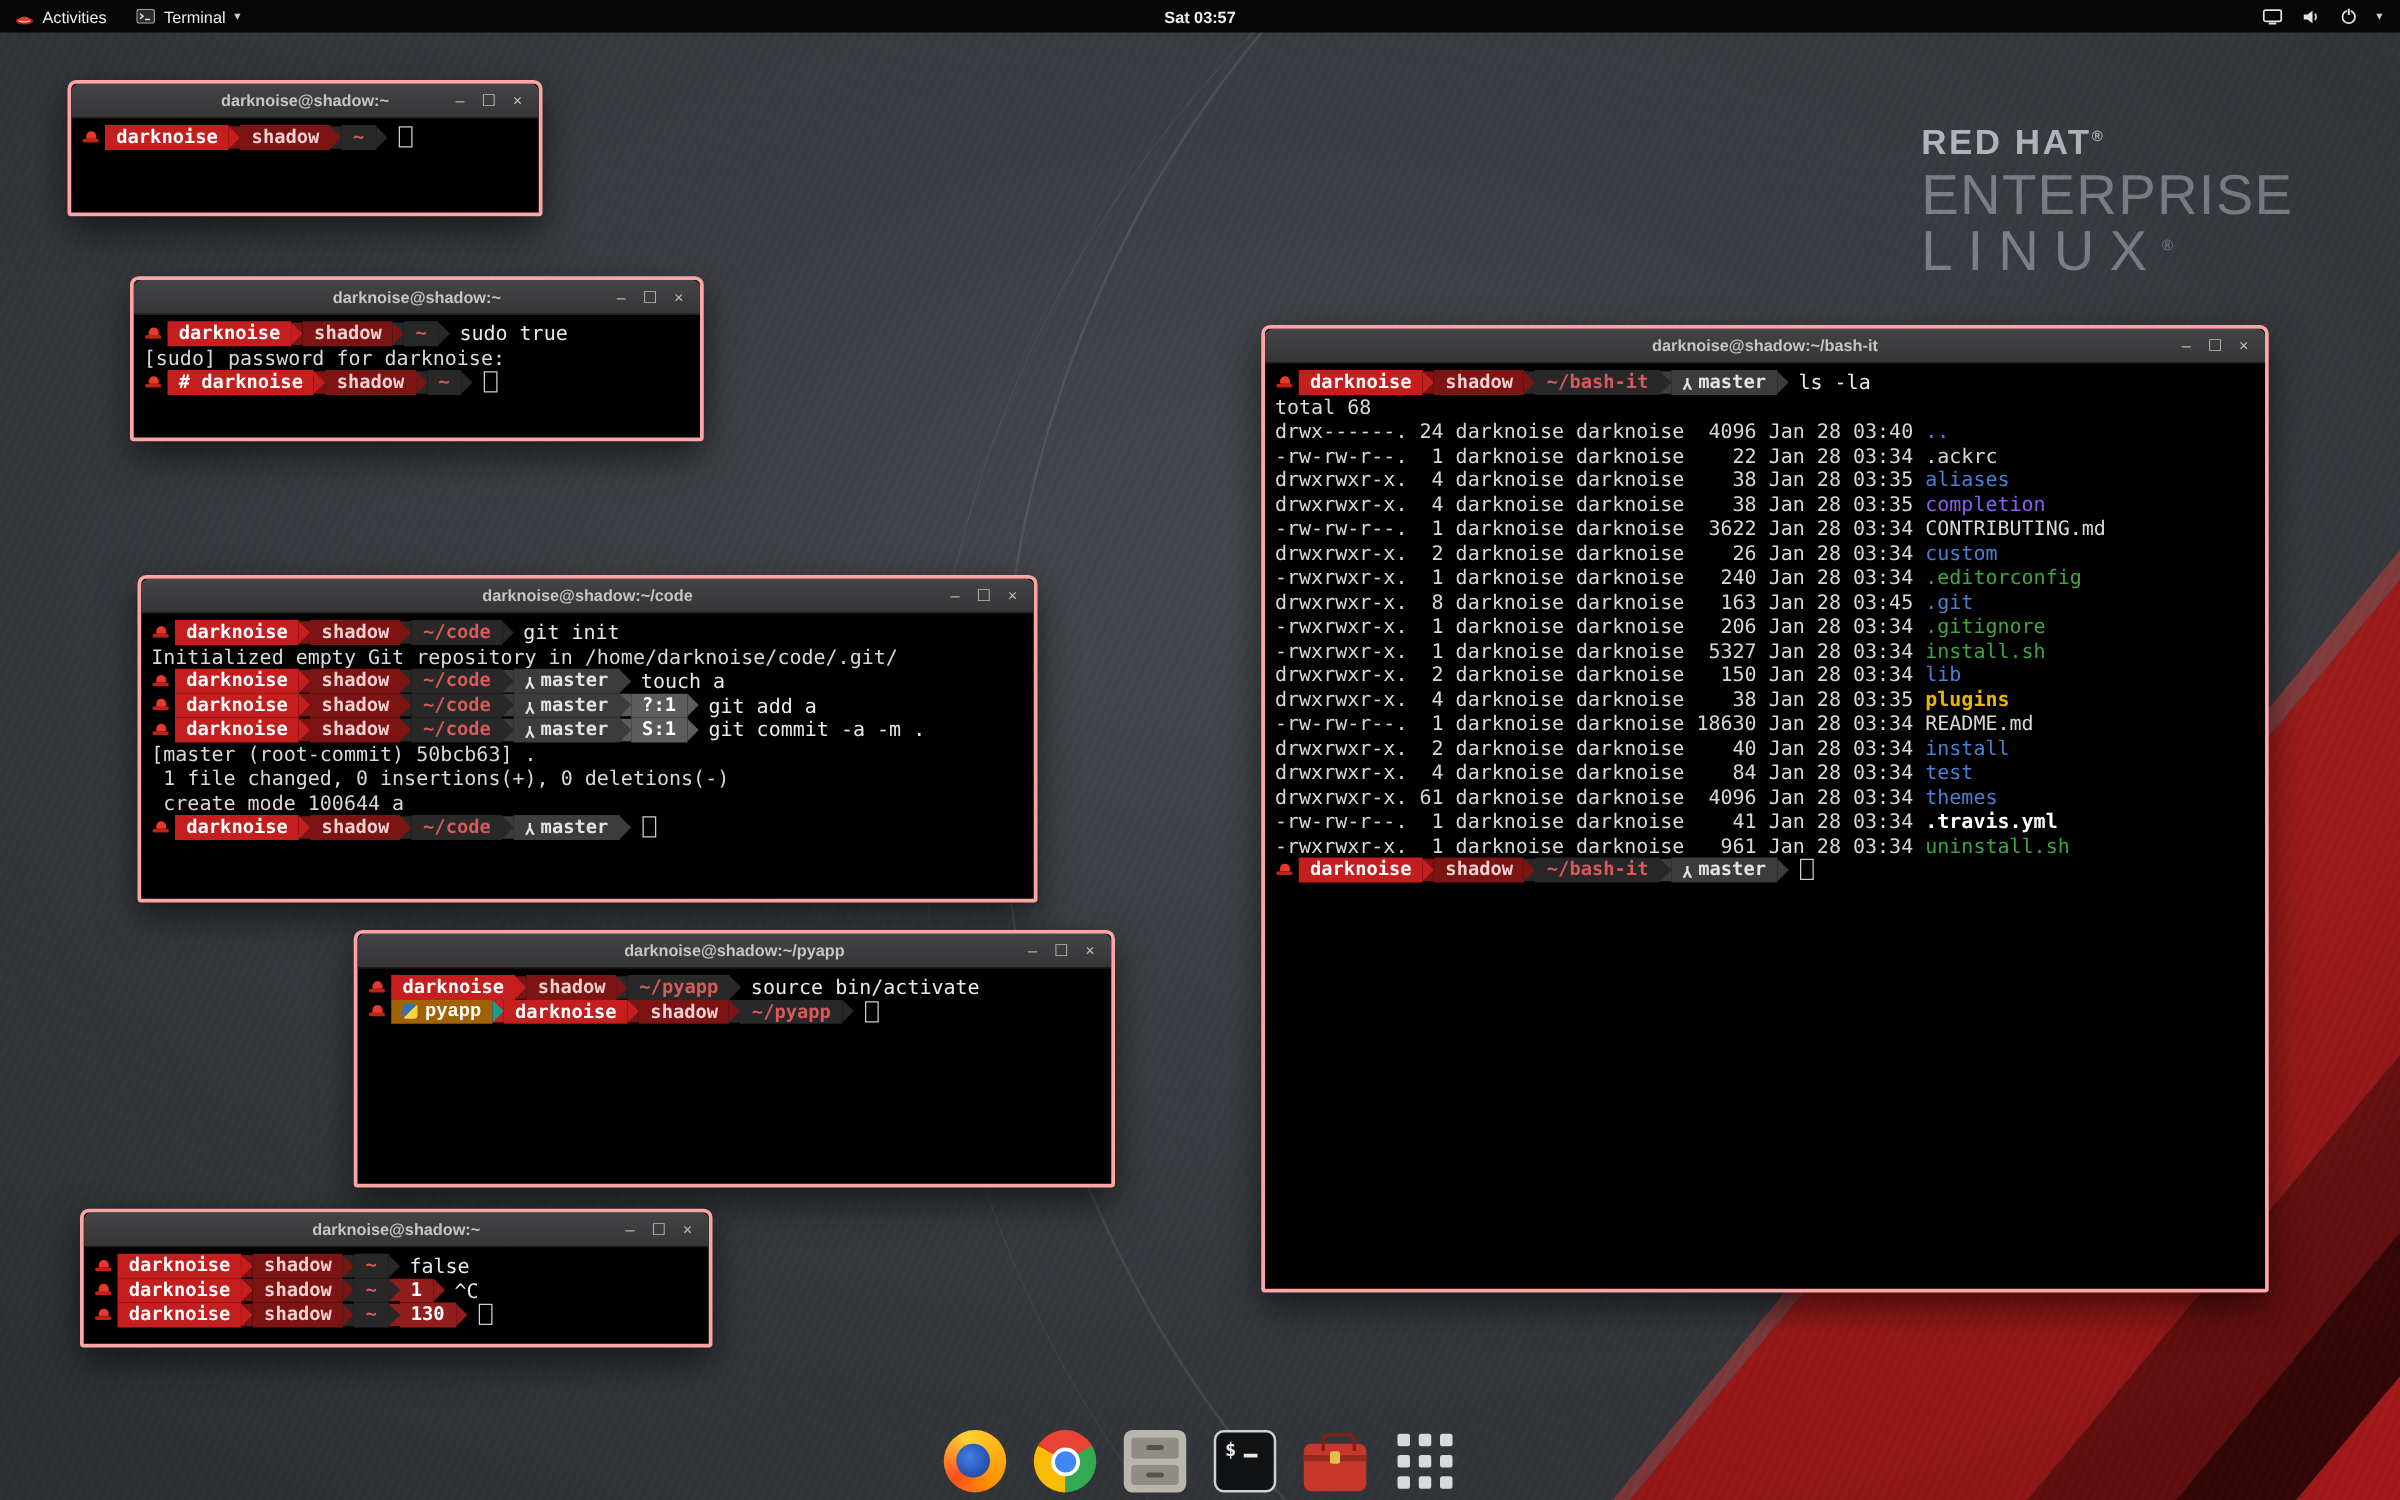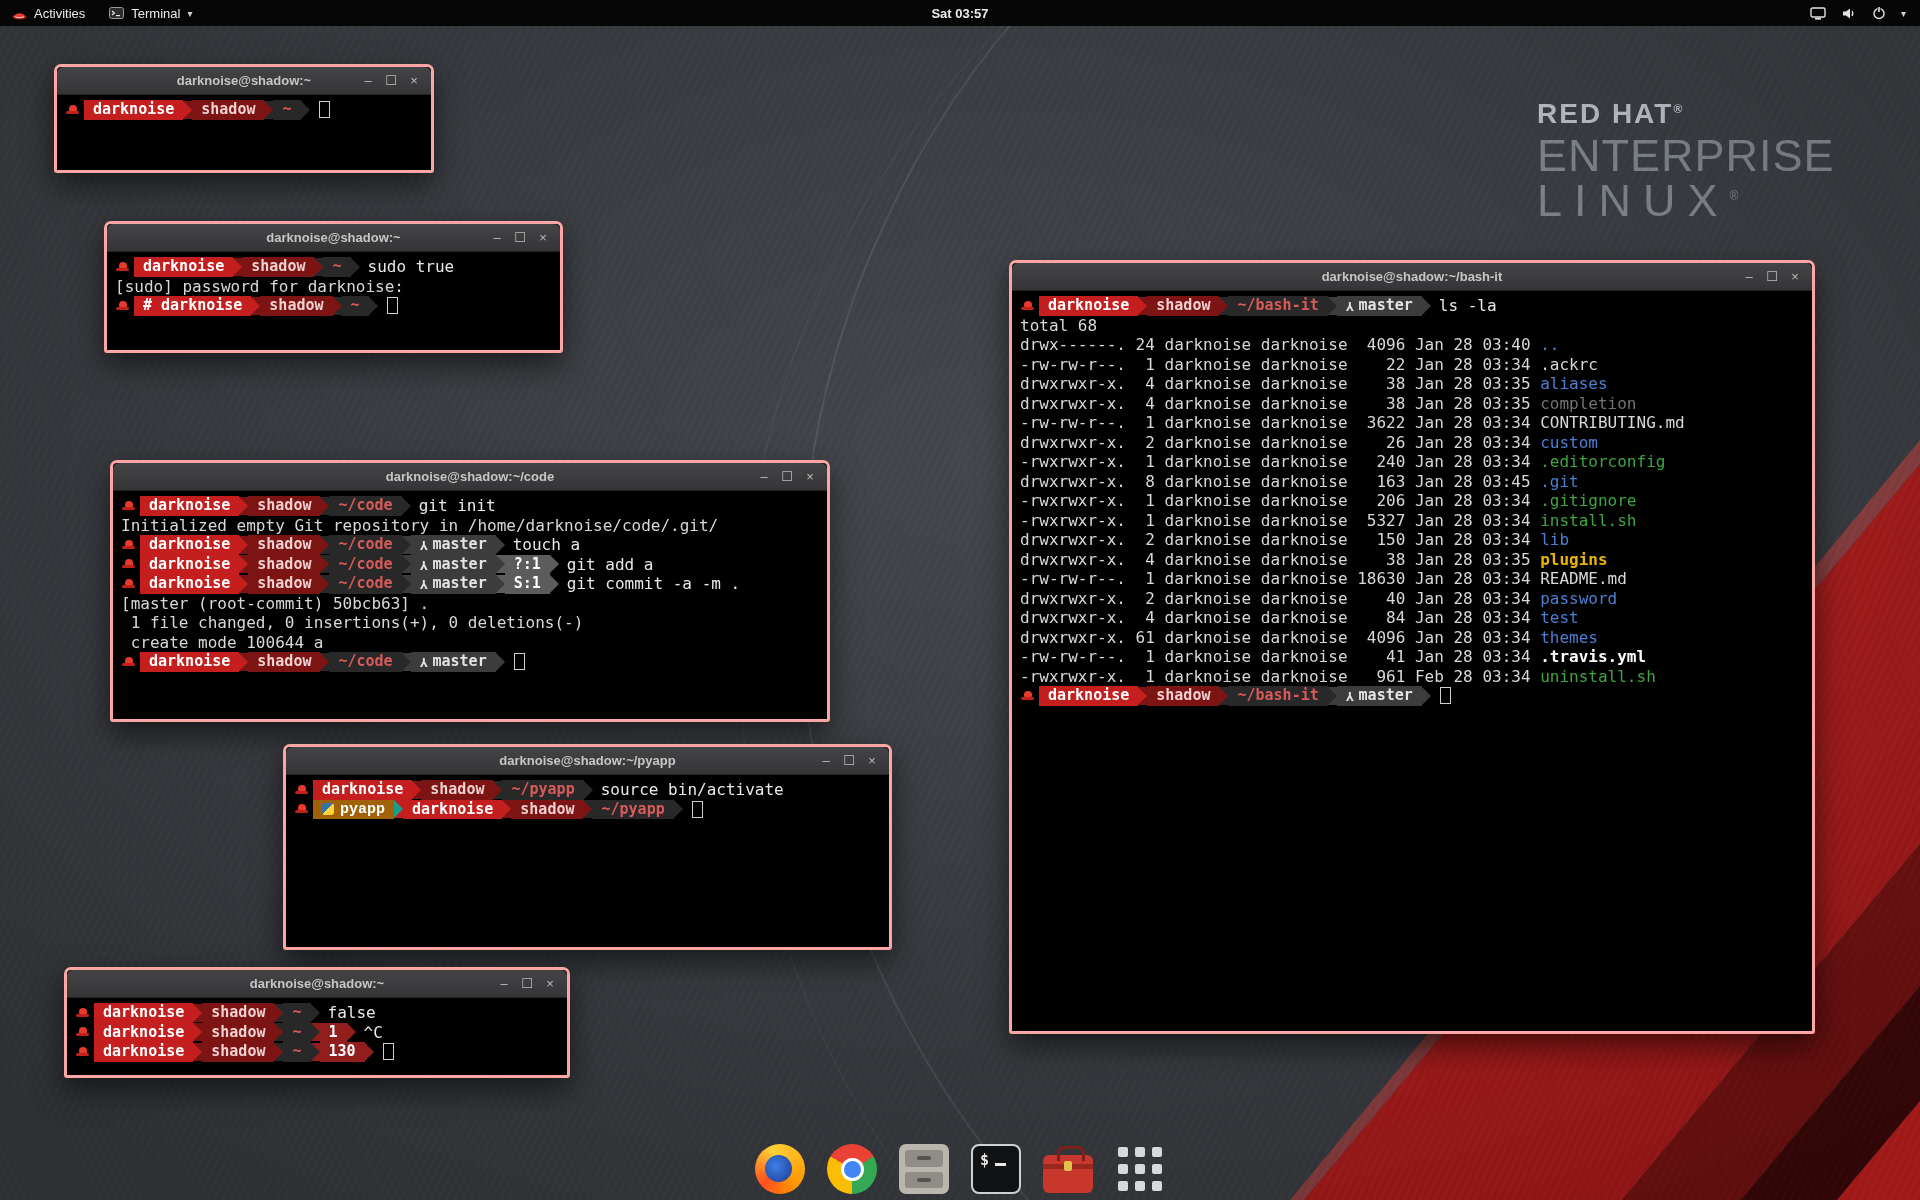--- a/index.html
+++ b/index.html
@@ -397,7 +397,7 @@
         <div class="term-line"><span>drwx------. 24 darknoise darknoise  4096 Jan 28 03:40 </span><span style="color: rgb(76, 127, 212);">..</span></div>
         <div class="term-line"><span>-rw-rw-r--.  1 darknoise darknoise    22 Jan 28 03:34 </span><span style="color: rgb(216, 216, 216);">.ackrc</span></div>
         <div class="term-line"><span>drwxrwxr-x.  4 darknoise darknoise    38 Jan 28 03:35 </span><span style="color: rgb(76, 127, 212);">aliases</span></div>
-        <div class="term-line"><span>drwxrwxr-x.  4 darknoise darknoise    38 Jan 28 03:35 </span><span style="color: #737373;">completion</span></div>
+        <div class="term-line"><span>drwxrwxr-x.  4 darknoise darknoise    38 Jan 28 03:35 </span><span style="color: #8b5cf6;">completion</span></div>
         <div class="term-line"><span>-rw-rw-r--.  1 darknoise darknoise  3622 Jan 28 03:34 </span><span style="color: rgb(216, 216, 216);">CONTRIBUTING.md</span></div>
         <div class="term-line"><span>drwxrwxr-x.  2 darknoise darknoise    26 Jan 28 03:34 </span><span style="color: rgb(76, 127, 212);">custom</span></div>
         <div class="term-line"><span>-rwxrwxr-x.  1 darknoise darknoise   240 Jan 28 03:34 </span><span style="color: rgb(63, 165, 63);">.editorconfig</span></div>

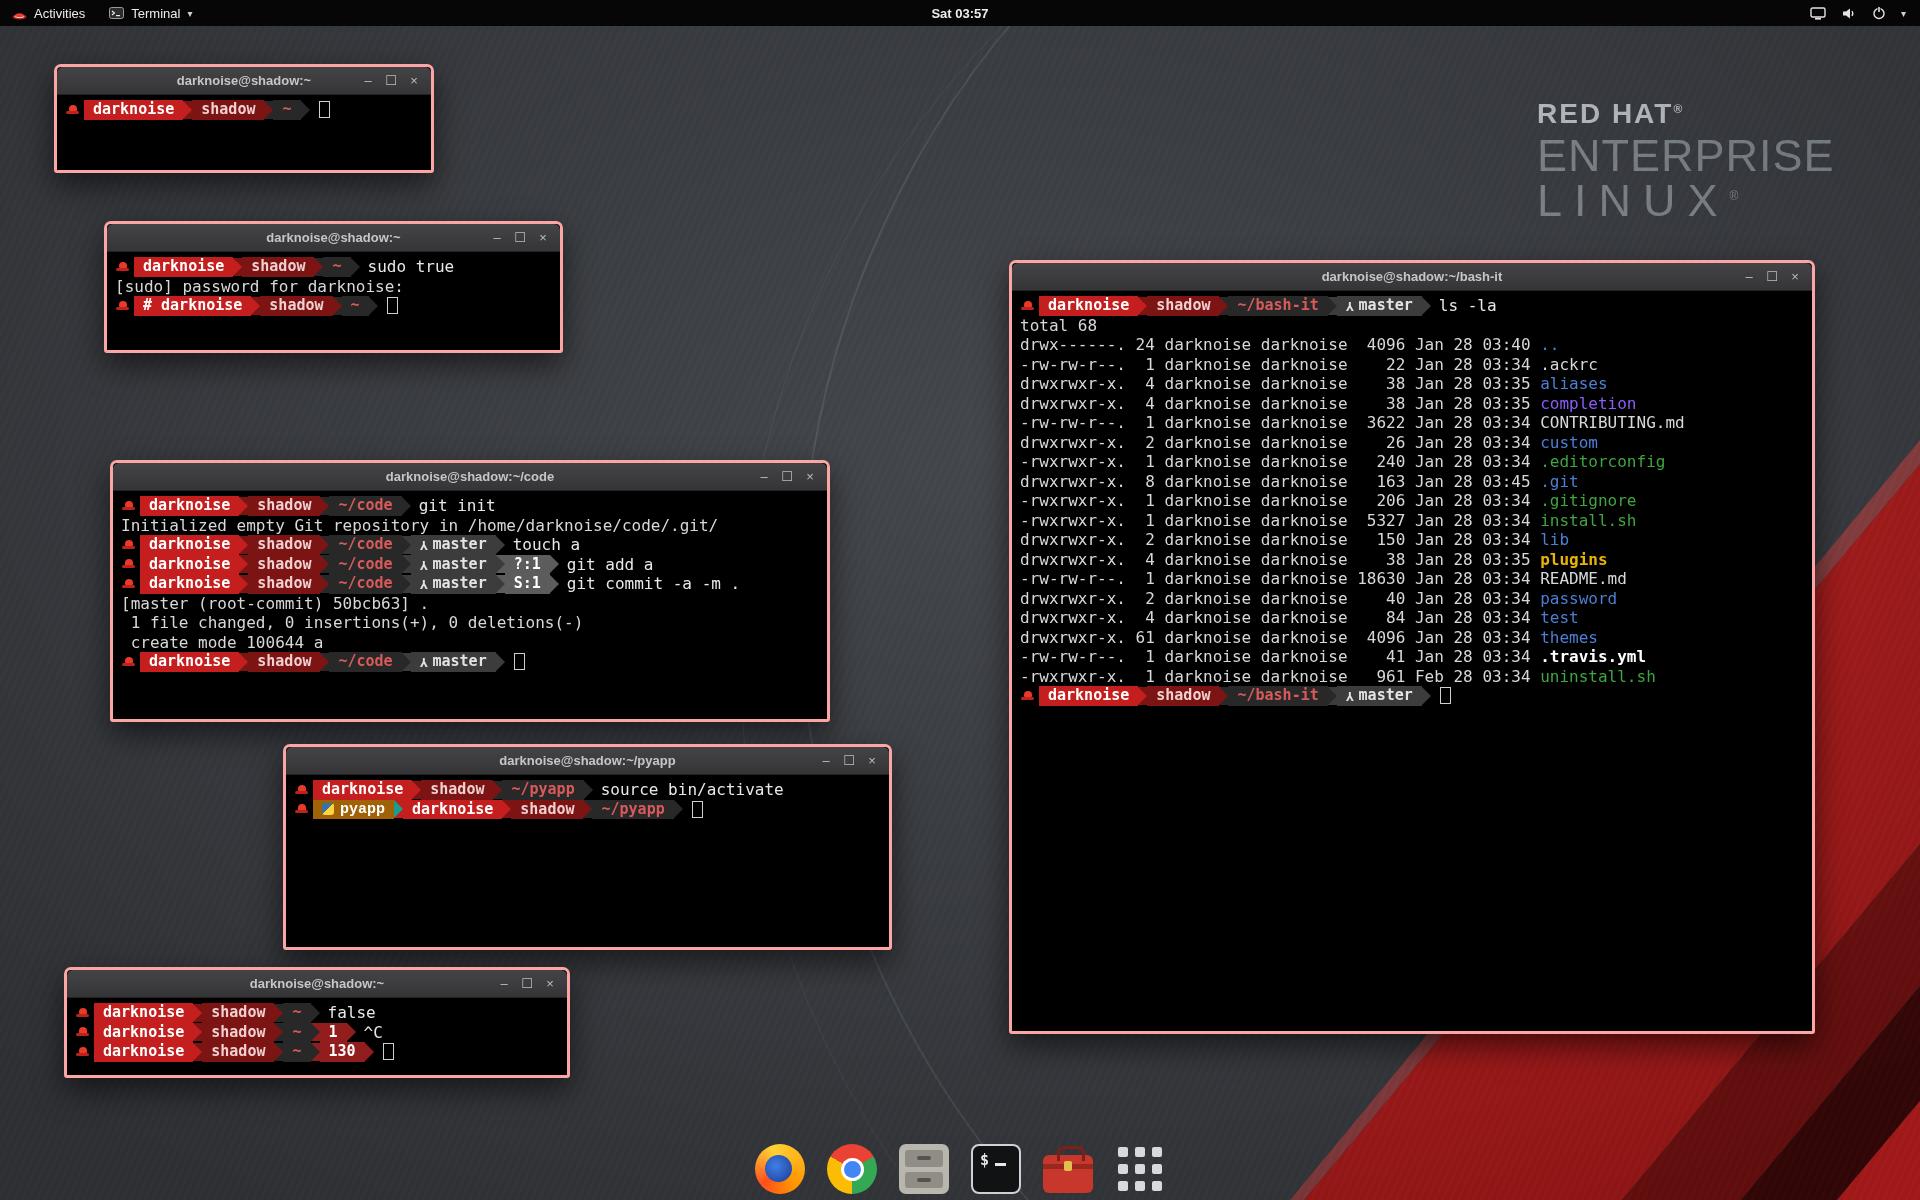--- a/index.html
+++ b/index.html
@@ -407,7 +407,7 @@
         <div class="term-line"><span>drwxrwxr-x.  2 darknoise darknoise   150 Jan 28 03:34 </span><span style="color: rgb(76, 127, 212);">lib</span></div>
         <div class="term-line"><span>drwxrwxr-x.  4 darknoise darknoise    38 Jan 28 03:35 </span><span style="color: #eab308; font-weight: bold;">plugins</span></div>
         <div class="term-line"><span>-rw-rw-r--.  1 darknoise darknoise 18630 Jan 28 03:34 </span><span style="color: rgb(216, 216, 216);">README.md</span></div>
-        <div class="term-line"><span>drwxrwxr-x.  2 darknoise darknoise    40 Jan 28 03:34 </span><span style="color: rgb(76, 127, 212);">password</span></div>
+        <div class="term-line"><span>drwxrwxr-x.  2 darknoise darknoise    40 Jan 28 03:34 </span><span style="color: rgb(76, 127, 212);">install</span></div>
         <div class="term-line"><span>drwxrwxr-x.  4 darknoise darknoise    84 Jan 28 03:34 </span><span style="color: rgb(76, 127, 212);">test</span></div>
         <div class="term-line"><span>drwxrwxr-x. 61 darknoise darknoise  4096 Jan 28 03:34 </span><span style="color: rgb(76, 127, 212);">themes</span></div>
         <div class="term-line"><span>-rw-rw-r--.  1 darknoise darknoise    41 Jan 28 03:34 </span><span style="color: #ffffff; font-weight: bold;">.travis.yml</span></div>

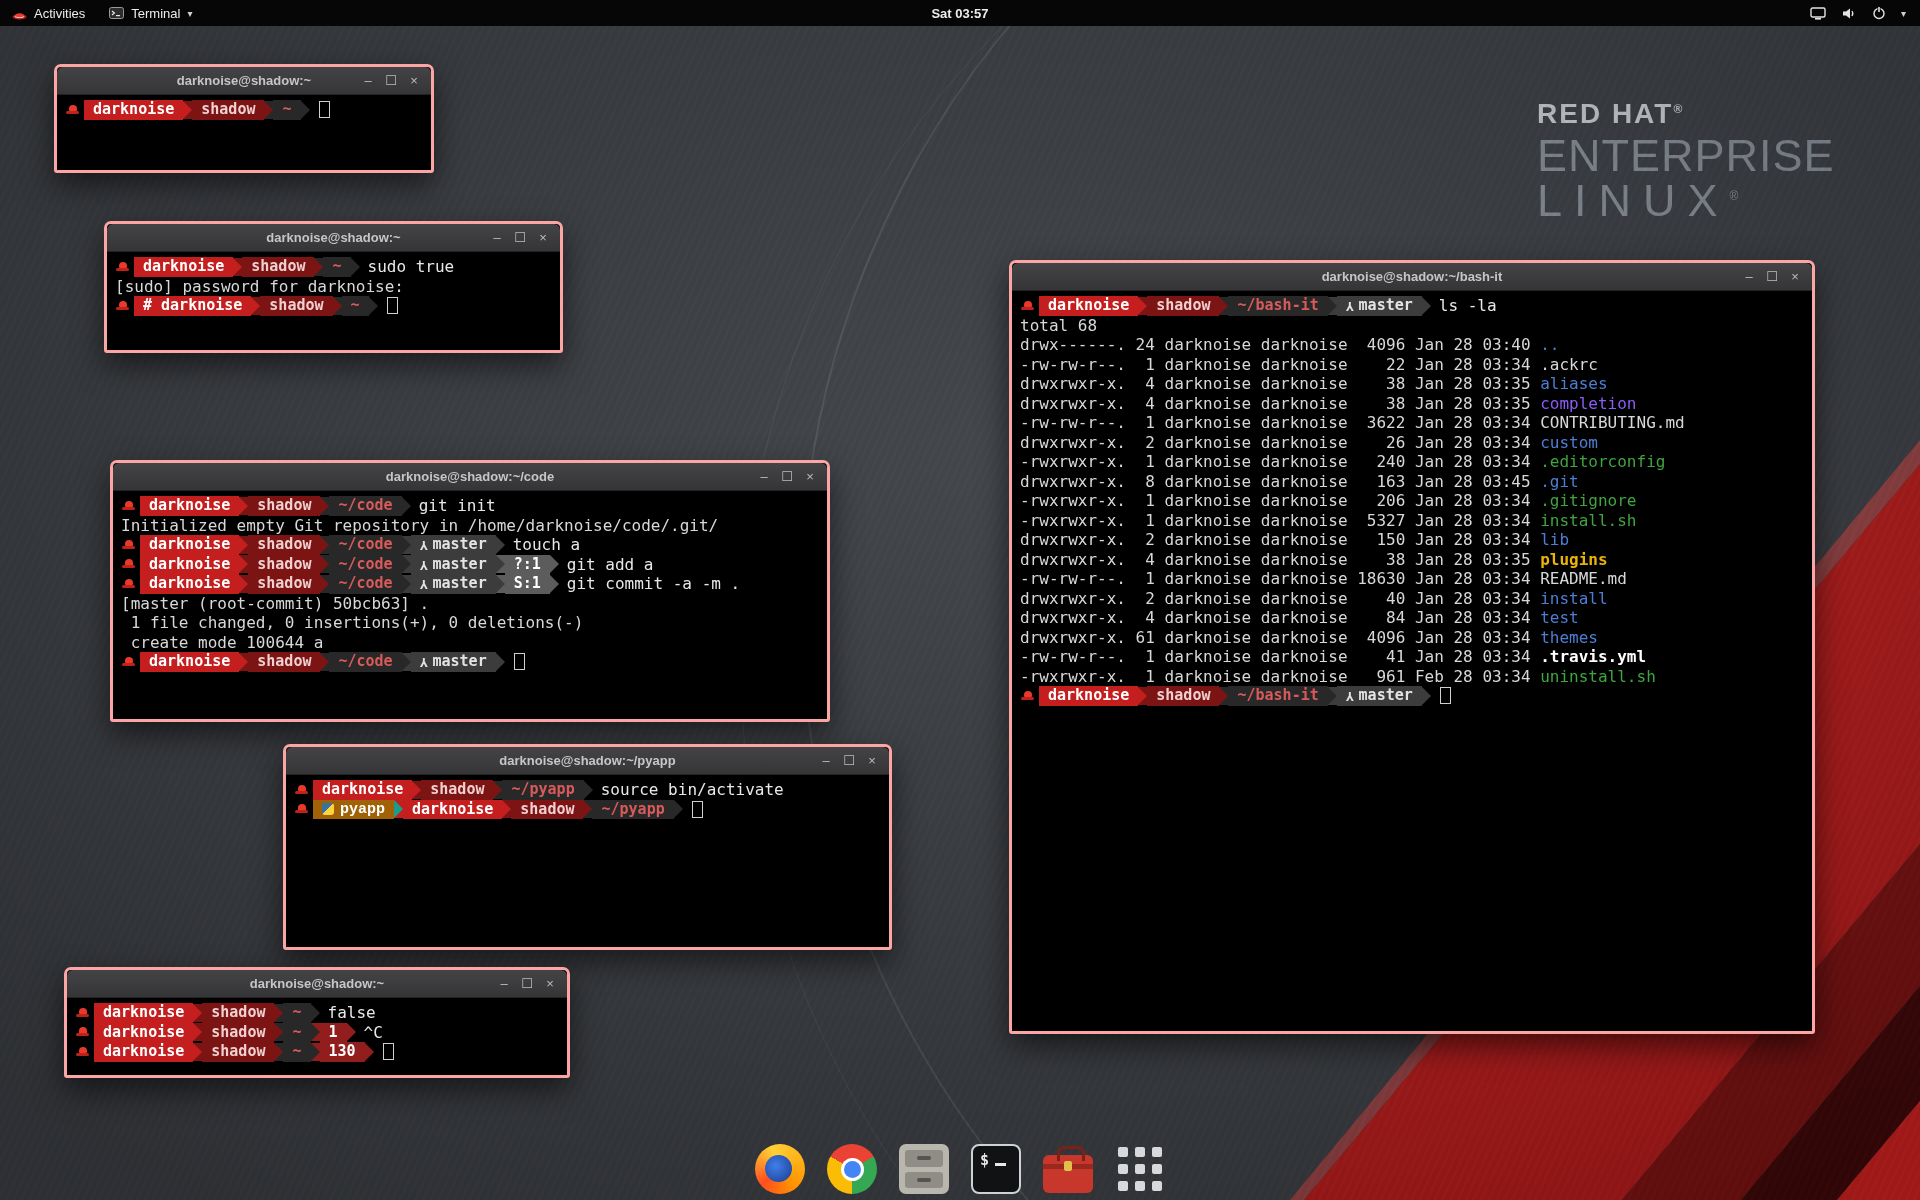--- a/index.html
+++ b/index.html
@@ -411,7 +411,7 @@
         <div class="term-line"><span>drwxrwxr-x.  4 darknoise darknoise    84 Jan 28 03:34 </span><span style="color: rgb(76, 127, 212);">test</span></div>
         <div class="term-line"><span>drwxrwxr-x. 61 darknoise darknoise  4096 Jan 28 03:34 </span><span style="color: rgb(76, 127, 212);">themes</span></div>
         <div class="term-line"><span>-rw-rw-r--.  1 darknoise darknoise    41 Jan 28 03:34 </span><span style="color: #ffffff; font-weight: bold;">.travis.yml</span></div>
-        <div class="term-line"><span>-rwxrwxr-x.  1 darknoise darknoise   961 Feb 28 03:34 </span><span style="color: rgb(63, 165, 63);">uninstall.sh</span></div>
+        <div class="term-line"><span>-rwxrwxr-x.  1 darknoise darknoise   961 Jan 28 03:34 </span><span style="color: rgb(63, 165, 63);">uninstall.sh</span></div>
         <div class="prompt">
           <span class="hat"></span>
           <span class="seg" style="background: rgb(196, 30, 30); color: rgb(255, 255, 255);">darknoise</span>

